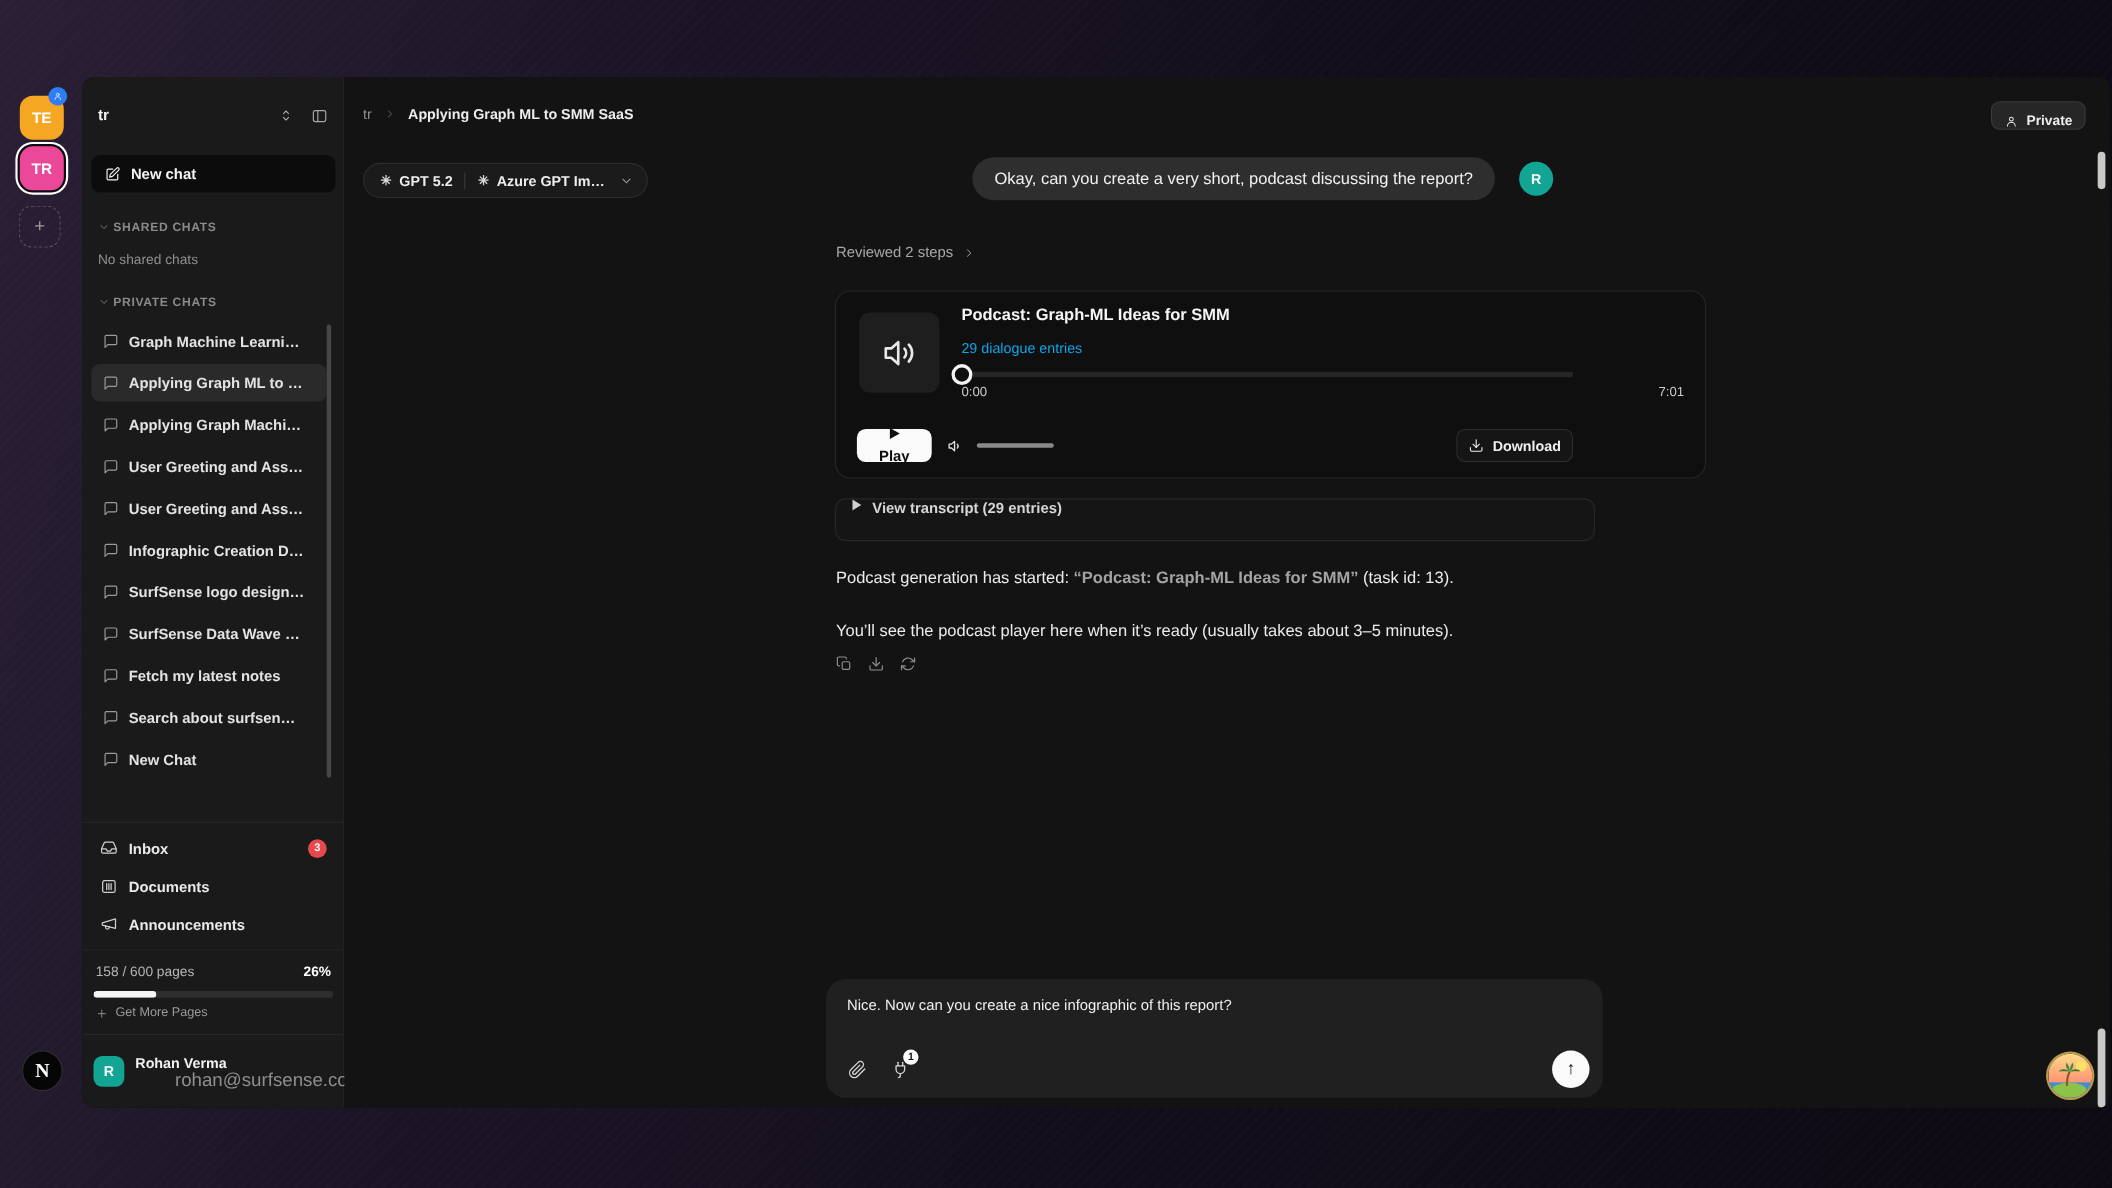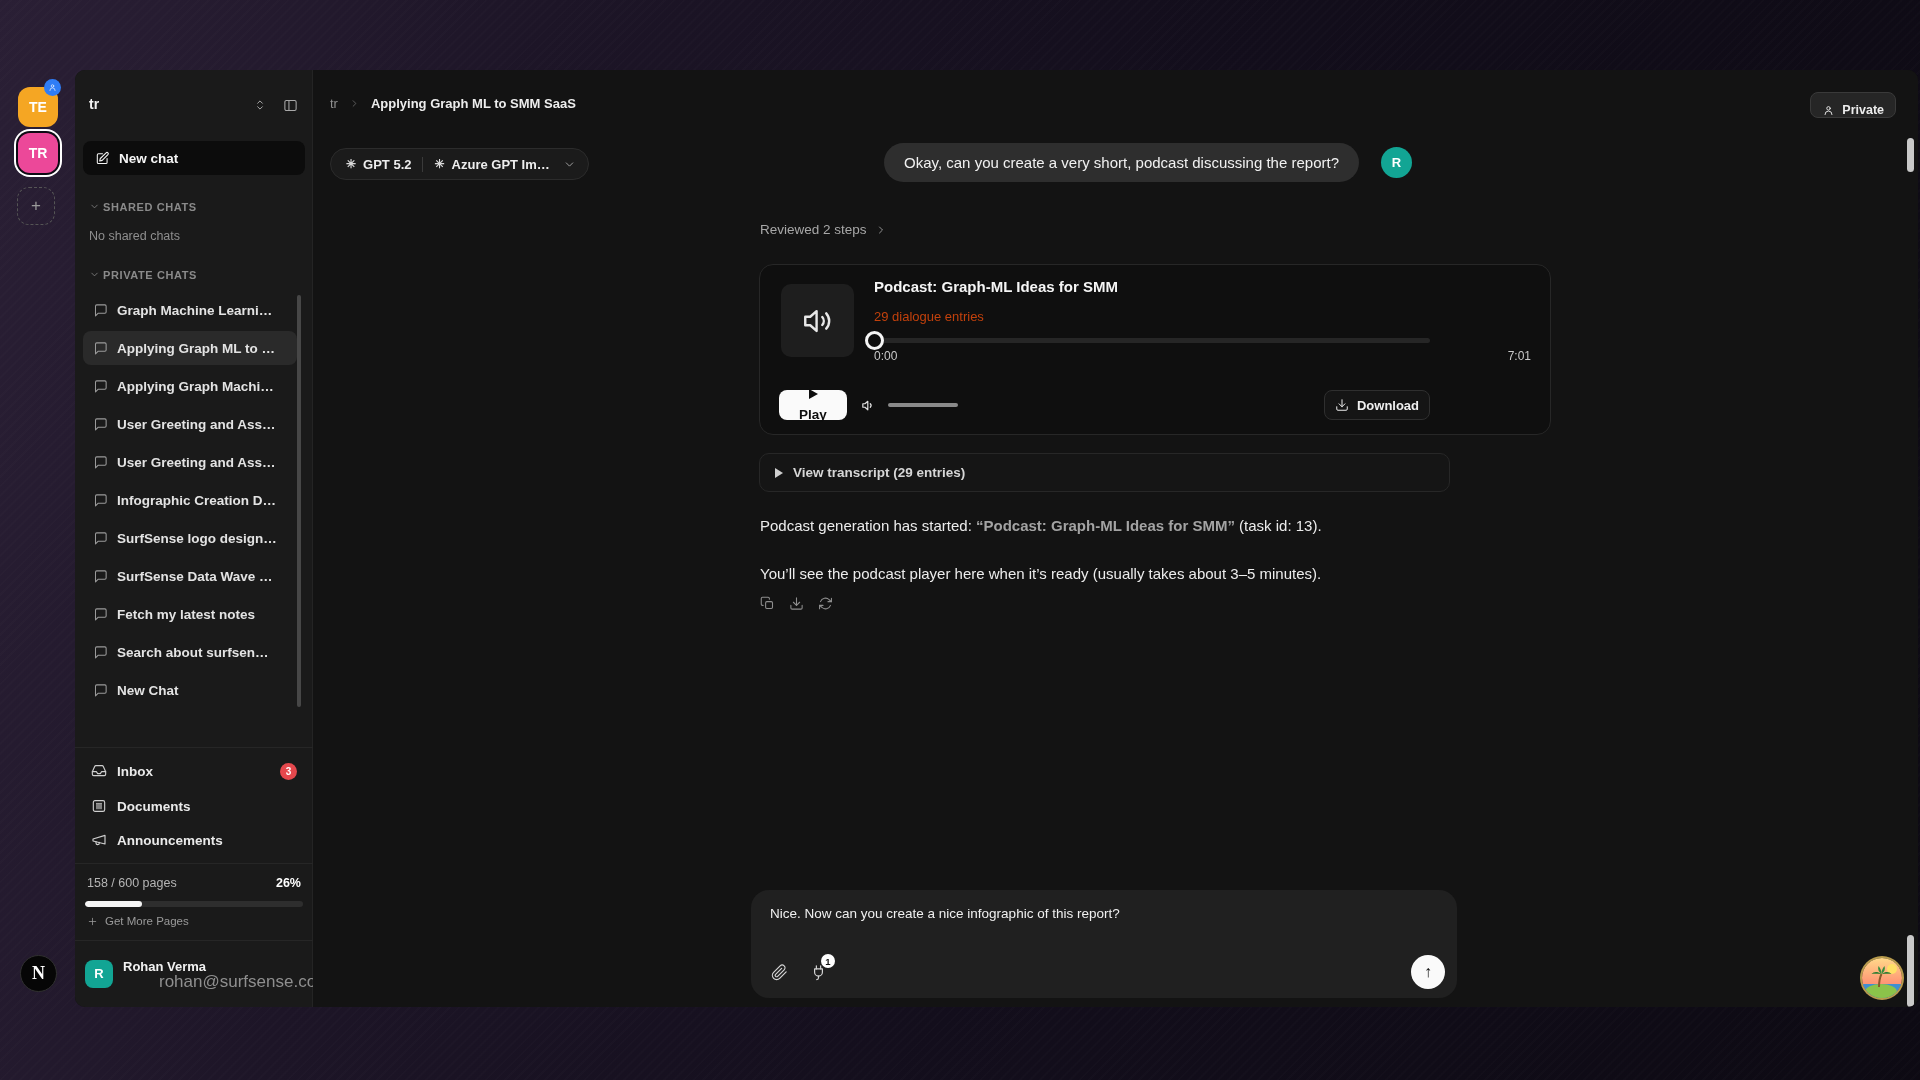--- a/index.html
+++ b/index.html
@@ -100,7 +100,7 @@
   .ptile{ position:absolute; left:21px; top:19px; width:73px; height:73px; border-radius:10px;
     background:#1e1e1e; color:#e8e8e8; display:flex; align-items:center; justify-content:center;}
   .ptitle{ position:absolute; left:114px; top:13px; font-size:15px; font-weight:700; color:#f5f5f5; }
-  .pentries{ position:absolute; left:114px; top:44px; font-size:13px; color:#c2410c; }
+  .pentries{ position:absolute; left:114px; top:44px; font-size:13px; color:#0ea5e9; }
   .ptrack{ position:absolute; left:114px; top:73px; width:556px; height:5px; border-radius:3px; background:#262626; cursor:pointer;}
   .pthumb{ position:absolute; left:105px; top:66px; width:19px; height:19px; border-radius:50%;
     background:#0f0f0f; border:3px solid #f5f5f5; cursor:pointer;}

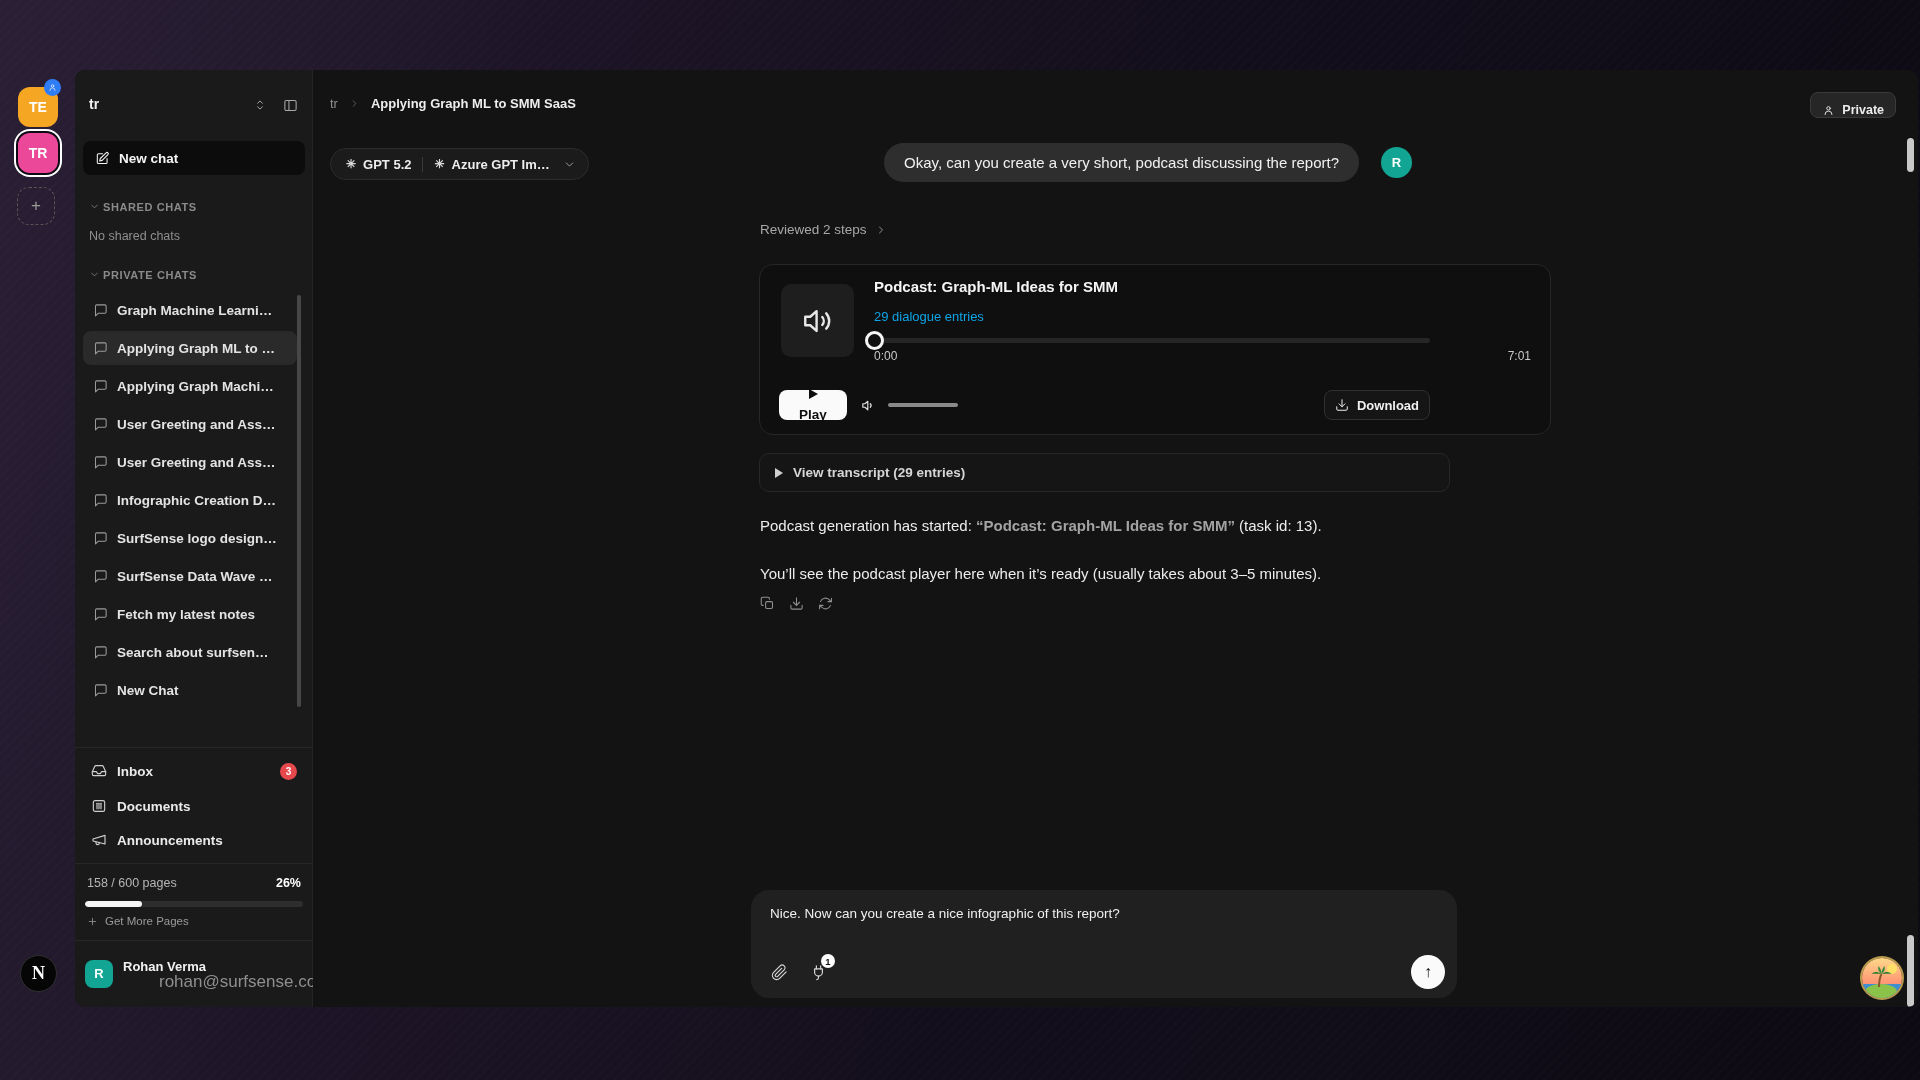--- a/index.html
+++ b/index.html
@@ -116,7 +116,7 @@
     gap:8px; font-size:13px; font-weight:700; cursor:pointer;}
 
   .transcript{ position:absolute; left:446px; top:383px; width:691px; height:39px; border-radius:10px;
-    background:#151515; border:1px solid #272727; display:flex; align-items:center; gap:10px; padding:0 15px;
+    background:#151515; border:1px solid #272727; display:flex; gap:10px; padding:0 15px;
     font-size:13.5px; font-weight:600; color:#d6d6d6; cursor:pointer;}
   .tri-right{ width:0; height:0; border-left:8px solid #cfcfcf; border-top:5px solid transparent; border-bottom:5px solid transparent;}
 

